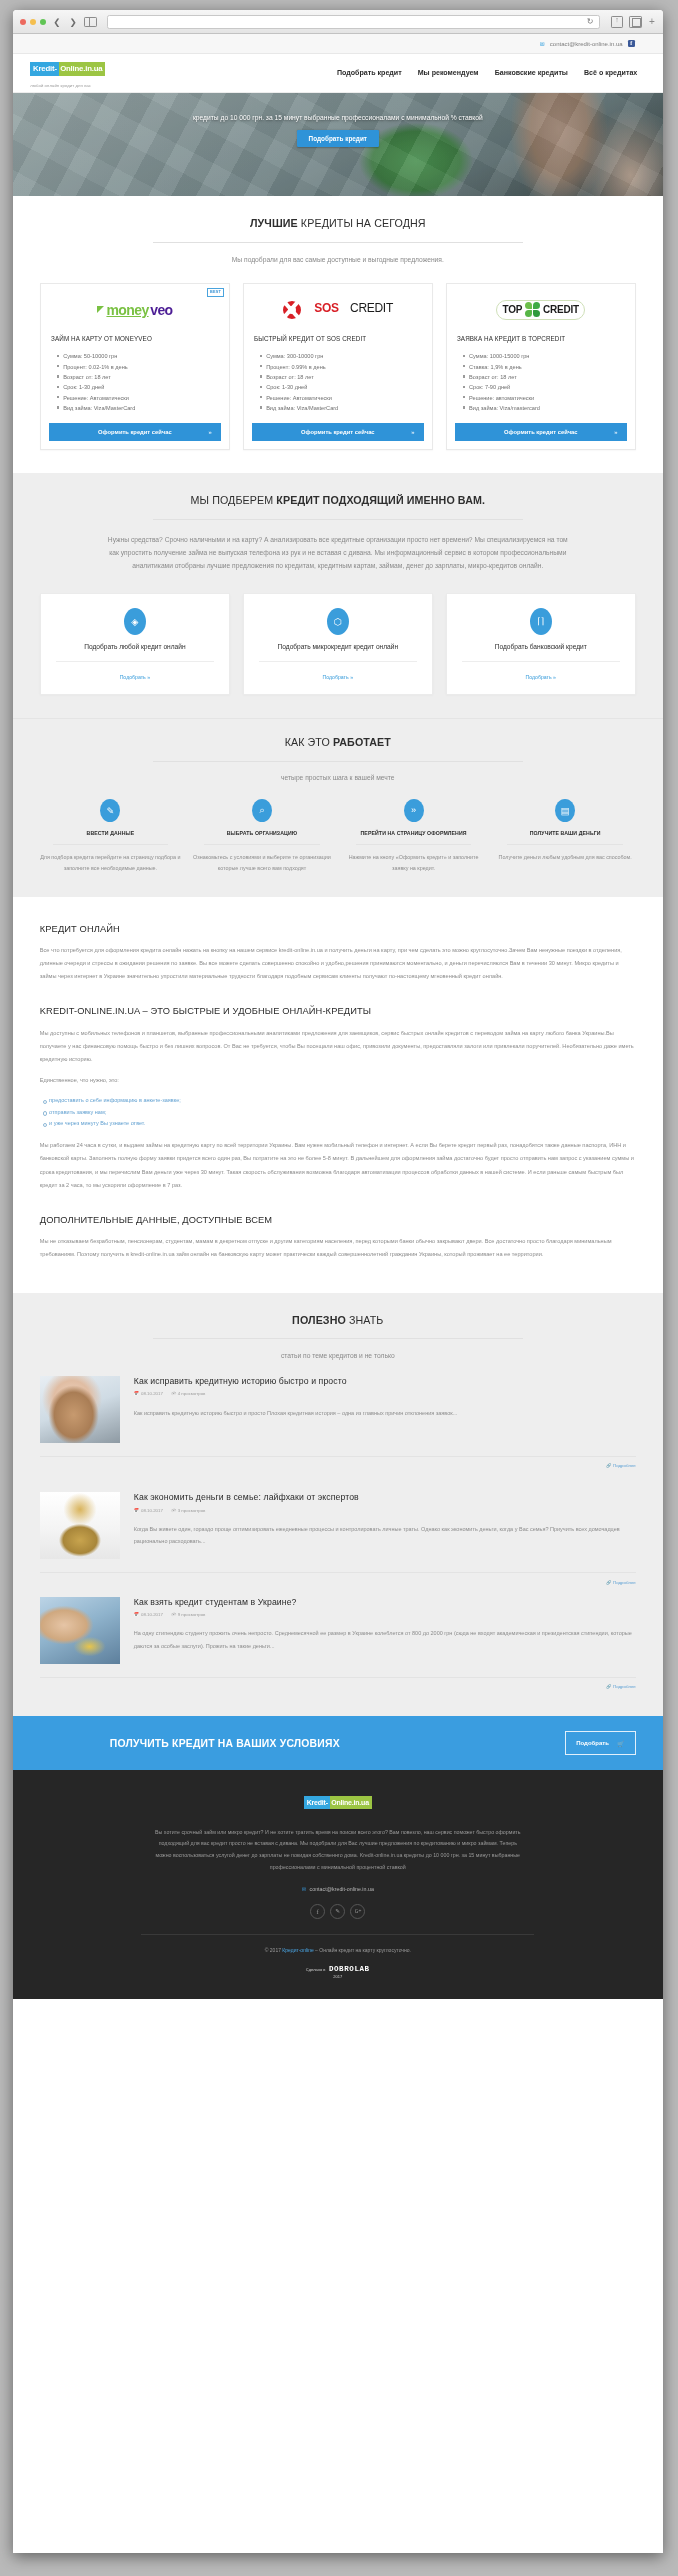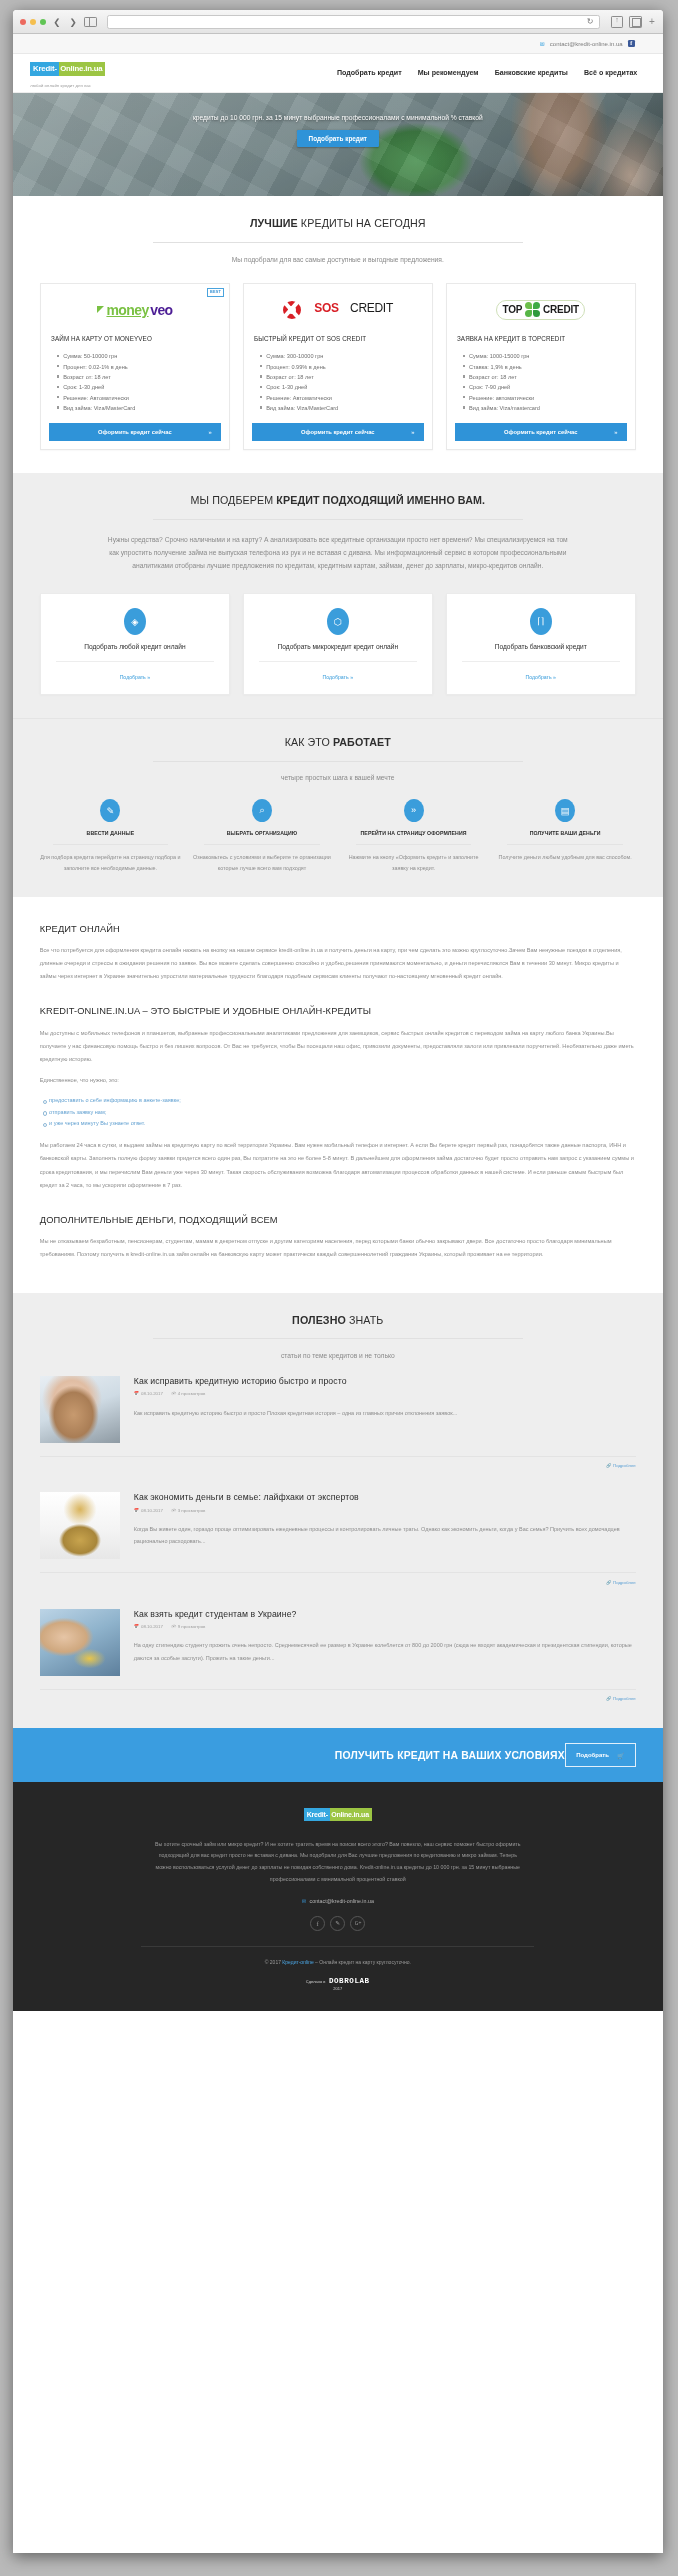--- a/index.html
+++ b/index.html
@@ -589,7 +589,7 @@
     </ul>
     <p>Мы работаем 24 часа в сутки, и выдаем займы на кредитную карту по всей территории Украины. Вам нужен мобильный телефон и интернет. А если Вы берете кредит первый раз, понадобятся также данные паспорта, ИНН и банковской карты. Заполнять полную форму заявки придется всего один раз, Вы потратите на это не более 5-8 минут. В дальнейшем для оформления займа достаточно будет просто отправить нам запрос с указанием суммы и срока кредитования, и мы перечислим Вам деньги уже через 30 минут. Такая скорость обслуживания возможна благодаря автоматизации процессов обработки данных в нашей системе. И если раньше самым быстрым был кредит за 2 часа, то мы ускорили оформление в 7 раз.</p>
 
-    <h2 class="third">ДОПОЛНИТЕЛЬНЫЕ ДЕНЬГИ, ПОДХОДЯЩИЙ ВСЕМ</h2>
+    <h2 class="third">ДОПОЛНИТЕЛЬНЫЕ ДАННЫЕ, ДОСТУПНЫЕ ВСЕМ</h2>
     <p>Мы не отказываем безработным, пенсионерам, студентам, мамам в декретном отпуске и другим категориям населения, перед которыми банки обычно закрывают двери. Все достаточно просто благодаря минимальным требованиям. Поэтому получить в kredit-online.in.ua займ онлайн на банковскую карту может практически каждый совершеннолетний гражданин Украины, который проживает на ее территории.</p>
   </section>
 

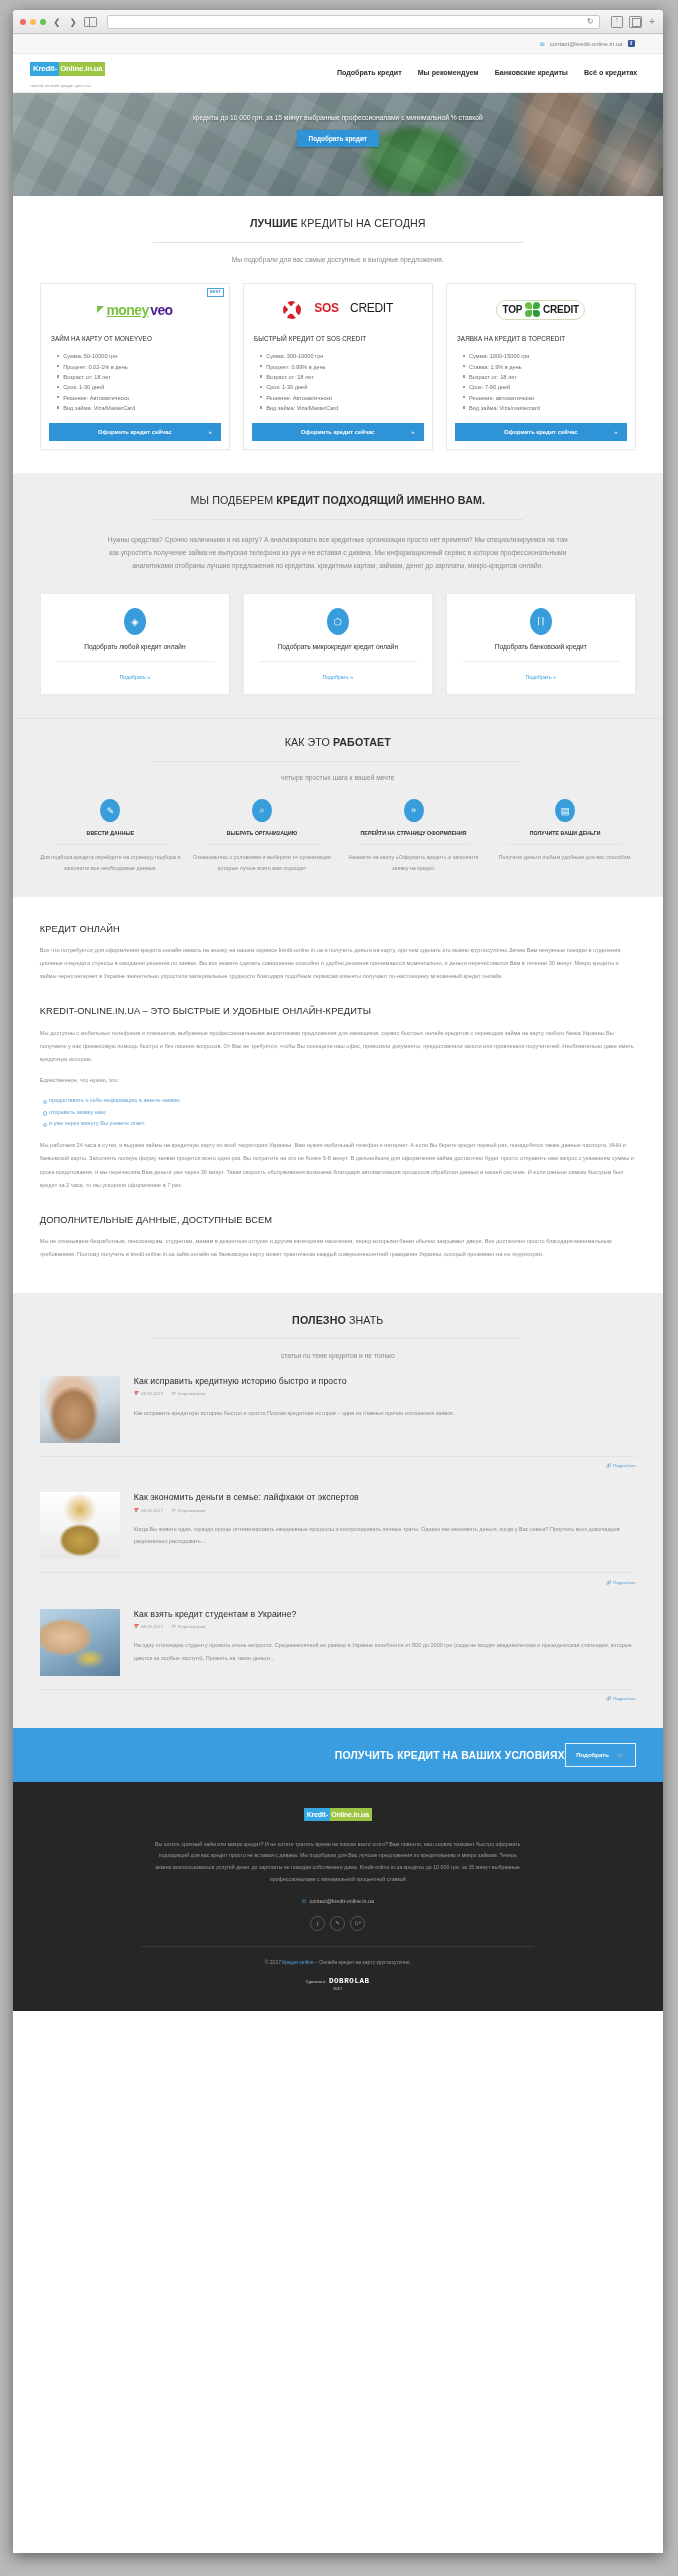--- a/index.html
+++ b/index.html
@@ -638,7 +638,7 @@
     <div class="post-rule"></div>
     <div class="post-more"><span>🔗</span> <a href="#">Подробнее</a></div>
 
-    <article class="post" style="margin-top:24px;">
+    <article class="post" style="margin-top:12px;">
       <div class="post-thumb thumb-c"></div>
       <div class="post-body">
         <h3>Как взять кредит студентам в Украине?</h3>

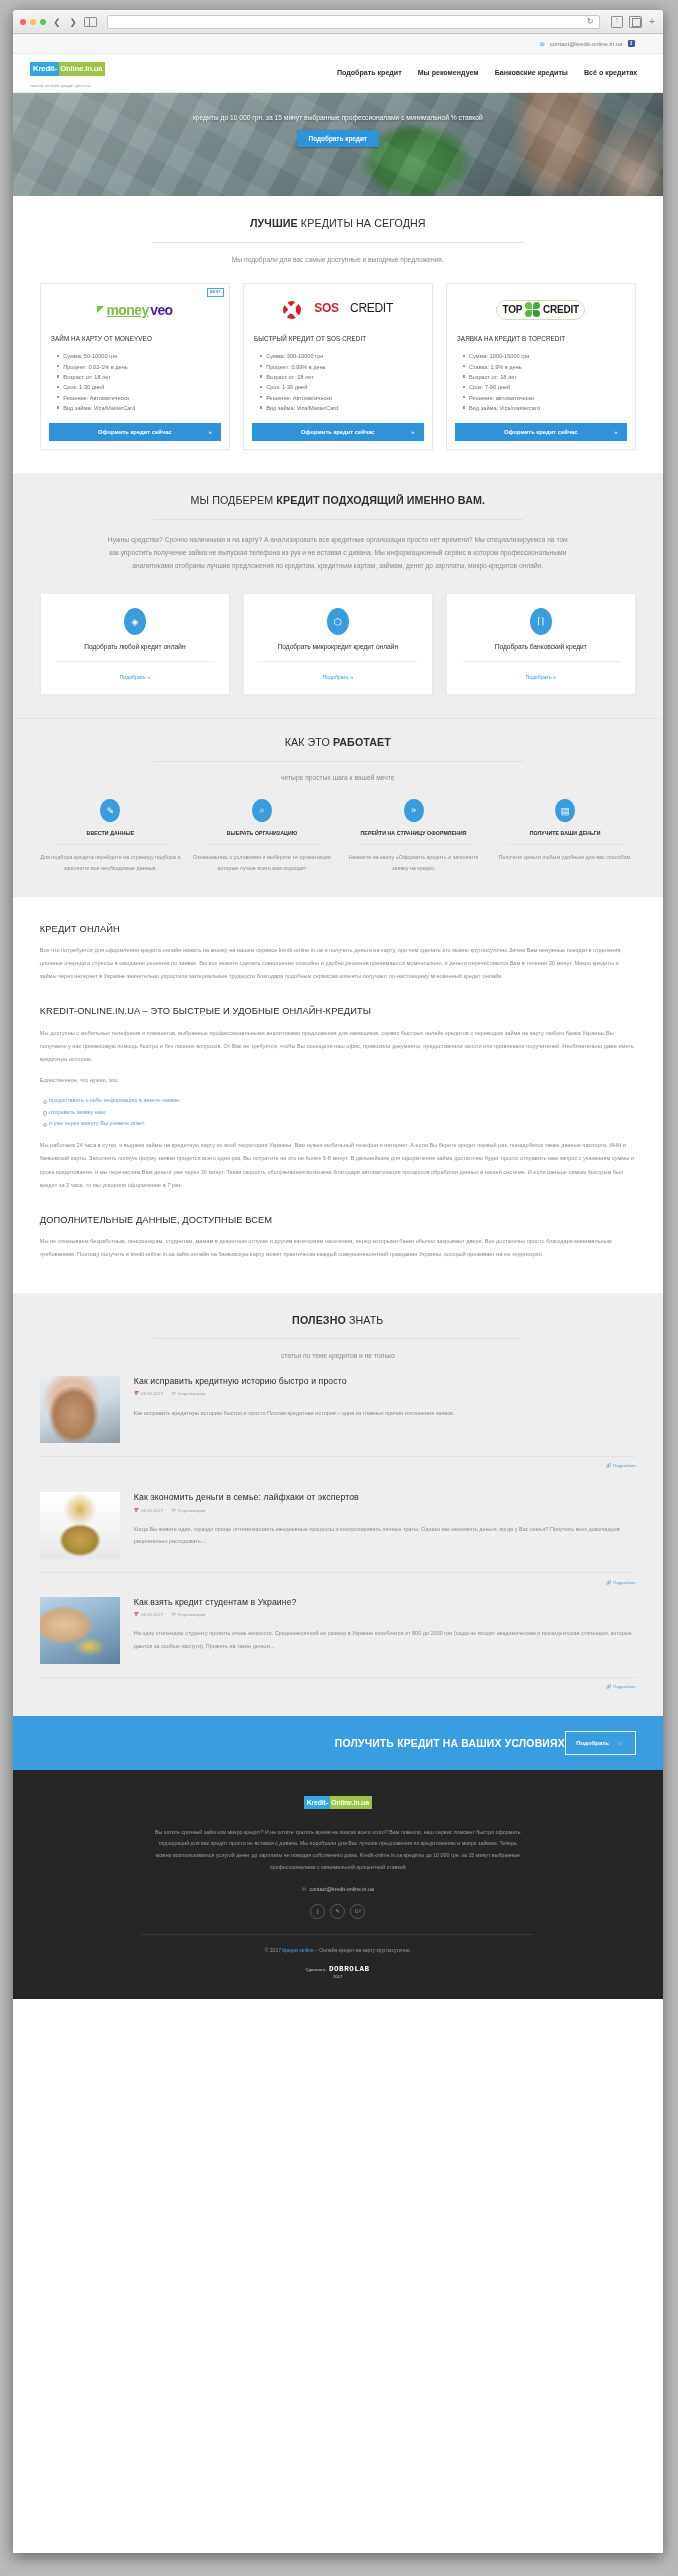--- a/index.html
+++ b/index.html
@@ -348,7 +348,7 @@
   }
   .cta h2 {
     color:#fff; font-size: 10.4px; font-weight: 700; letter-spacing:0.2px;
-    flex:1; text-align:right; padding-left: 70px;
+    flex:1; text-align:left; padding-left: 70px;
   }
   .cta-btn {
     border: 0.9px solid rgba(255,255,255,.85); background: transparent;

